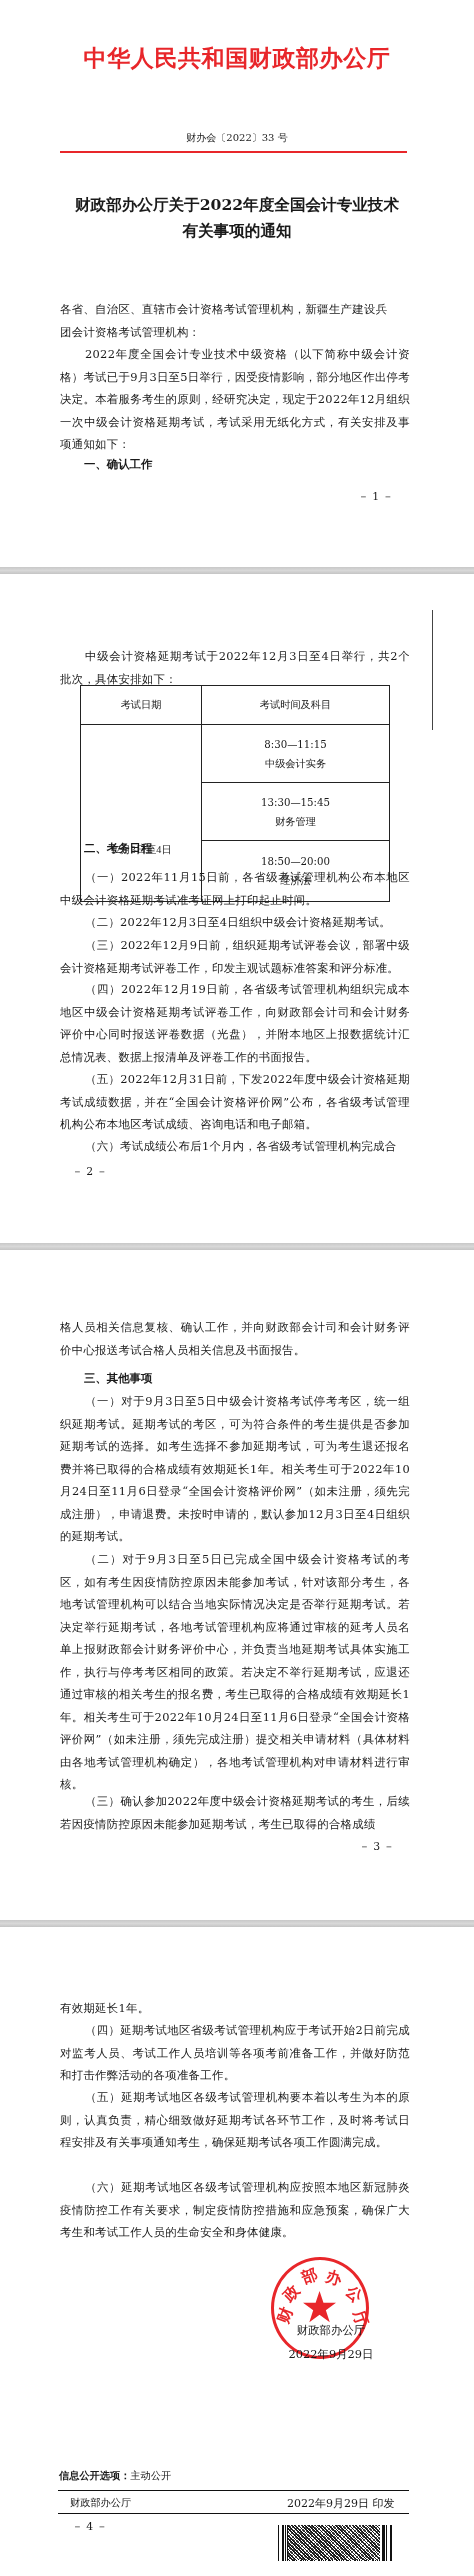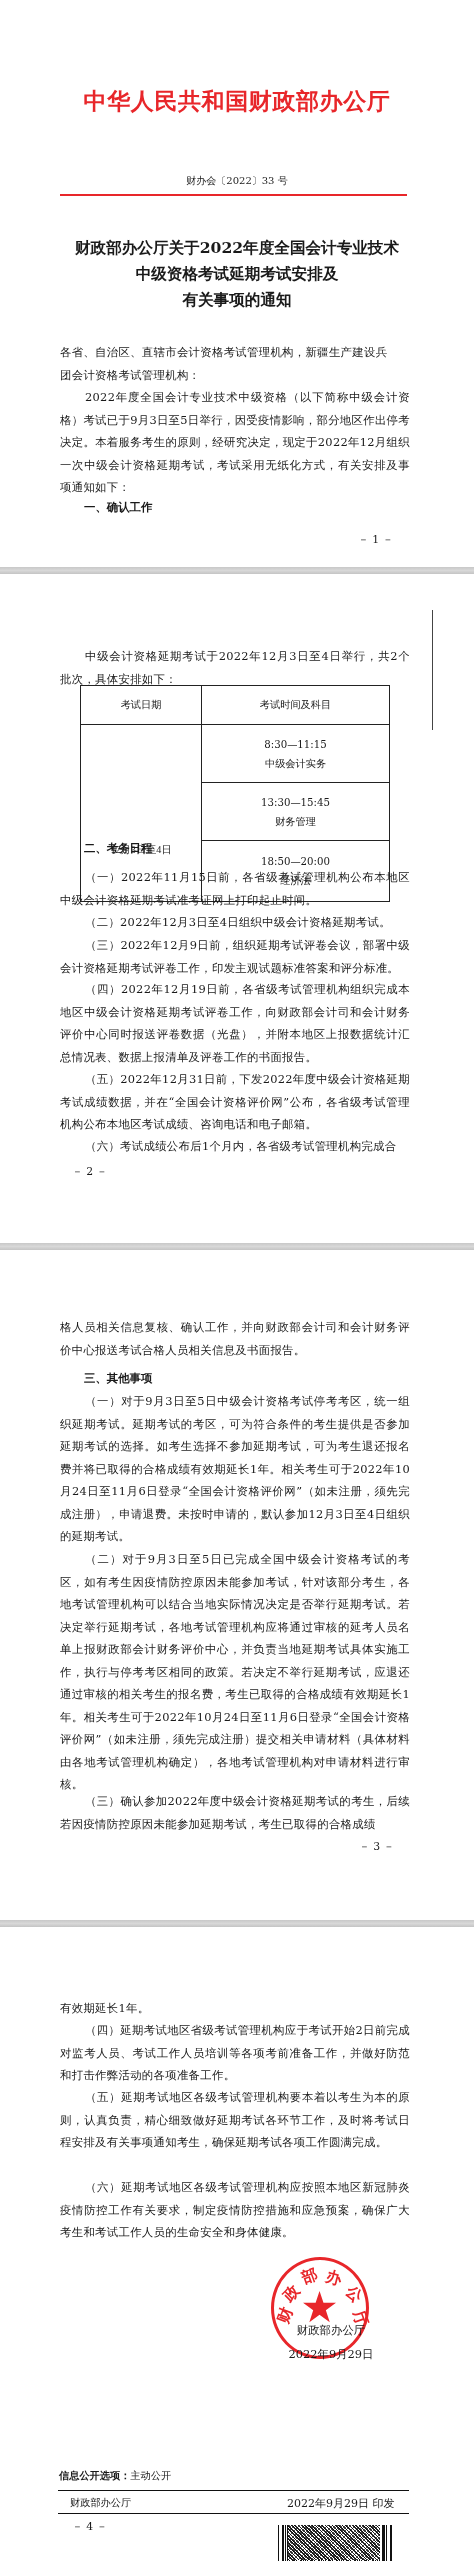--- a/index.html
+++ b/index.html
@@ -46,7 +46,7 @@
 </head>
 <body>
 
-<div class="page" style="top:0; height:567px;margin-top:43px;">
+<div class="page" style="top:0; height:567px;">
   <div class="abs redhead">中华人民共和国财政部办公厅</div>
   <div class="abs docno">财办会〔2022〕33 号</div>
   <div class="abs redline"></div>

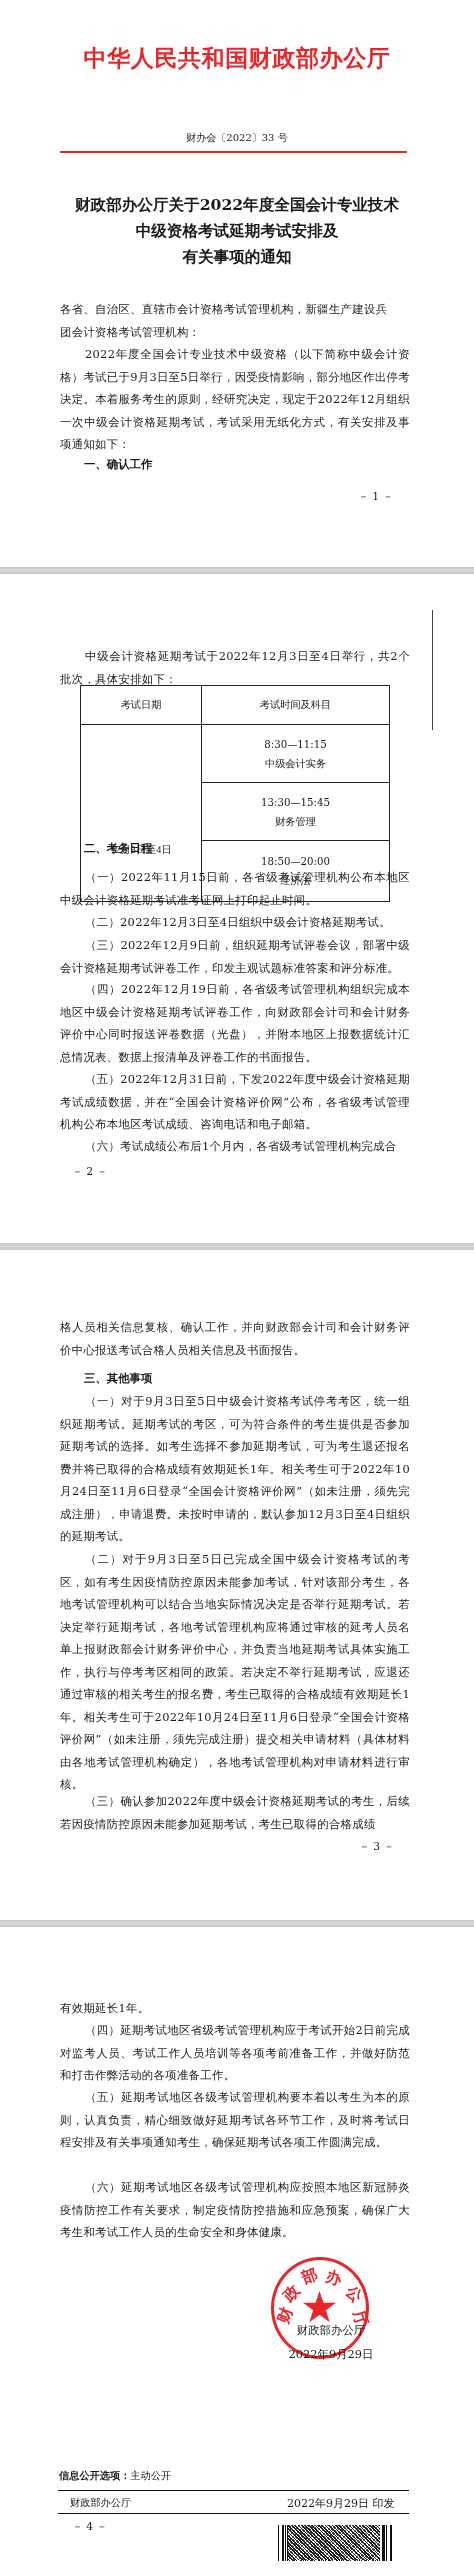--- a/index.html
+++ b/index.html
@@ -53,7 +53,6 @@
 
   <div class="abs title">
     <div>财政部办公厅关于2022年度全国会计专业技术</div>
-    <div>中级资格考试延期考试安排及</div>
     <div>有关事项的通知</div>
   </div>
 

